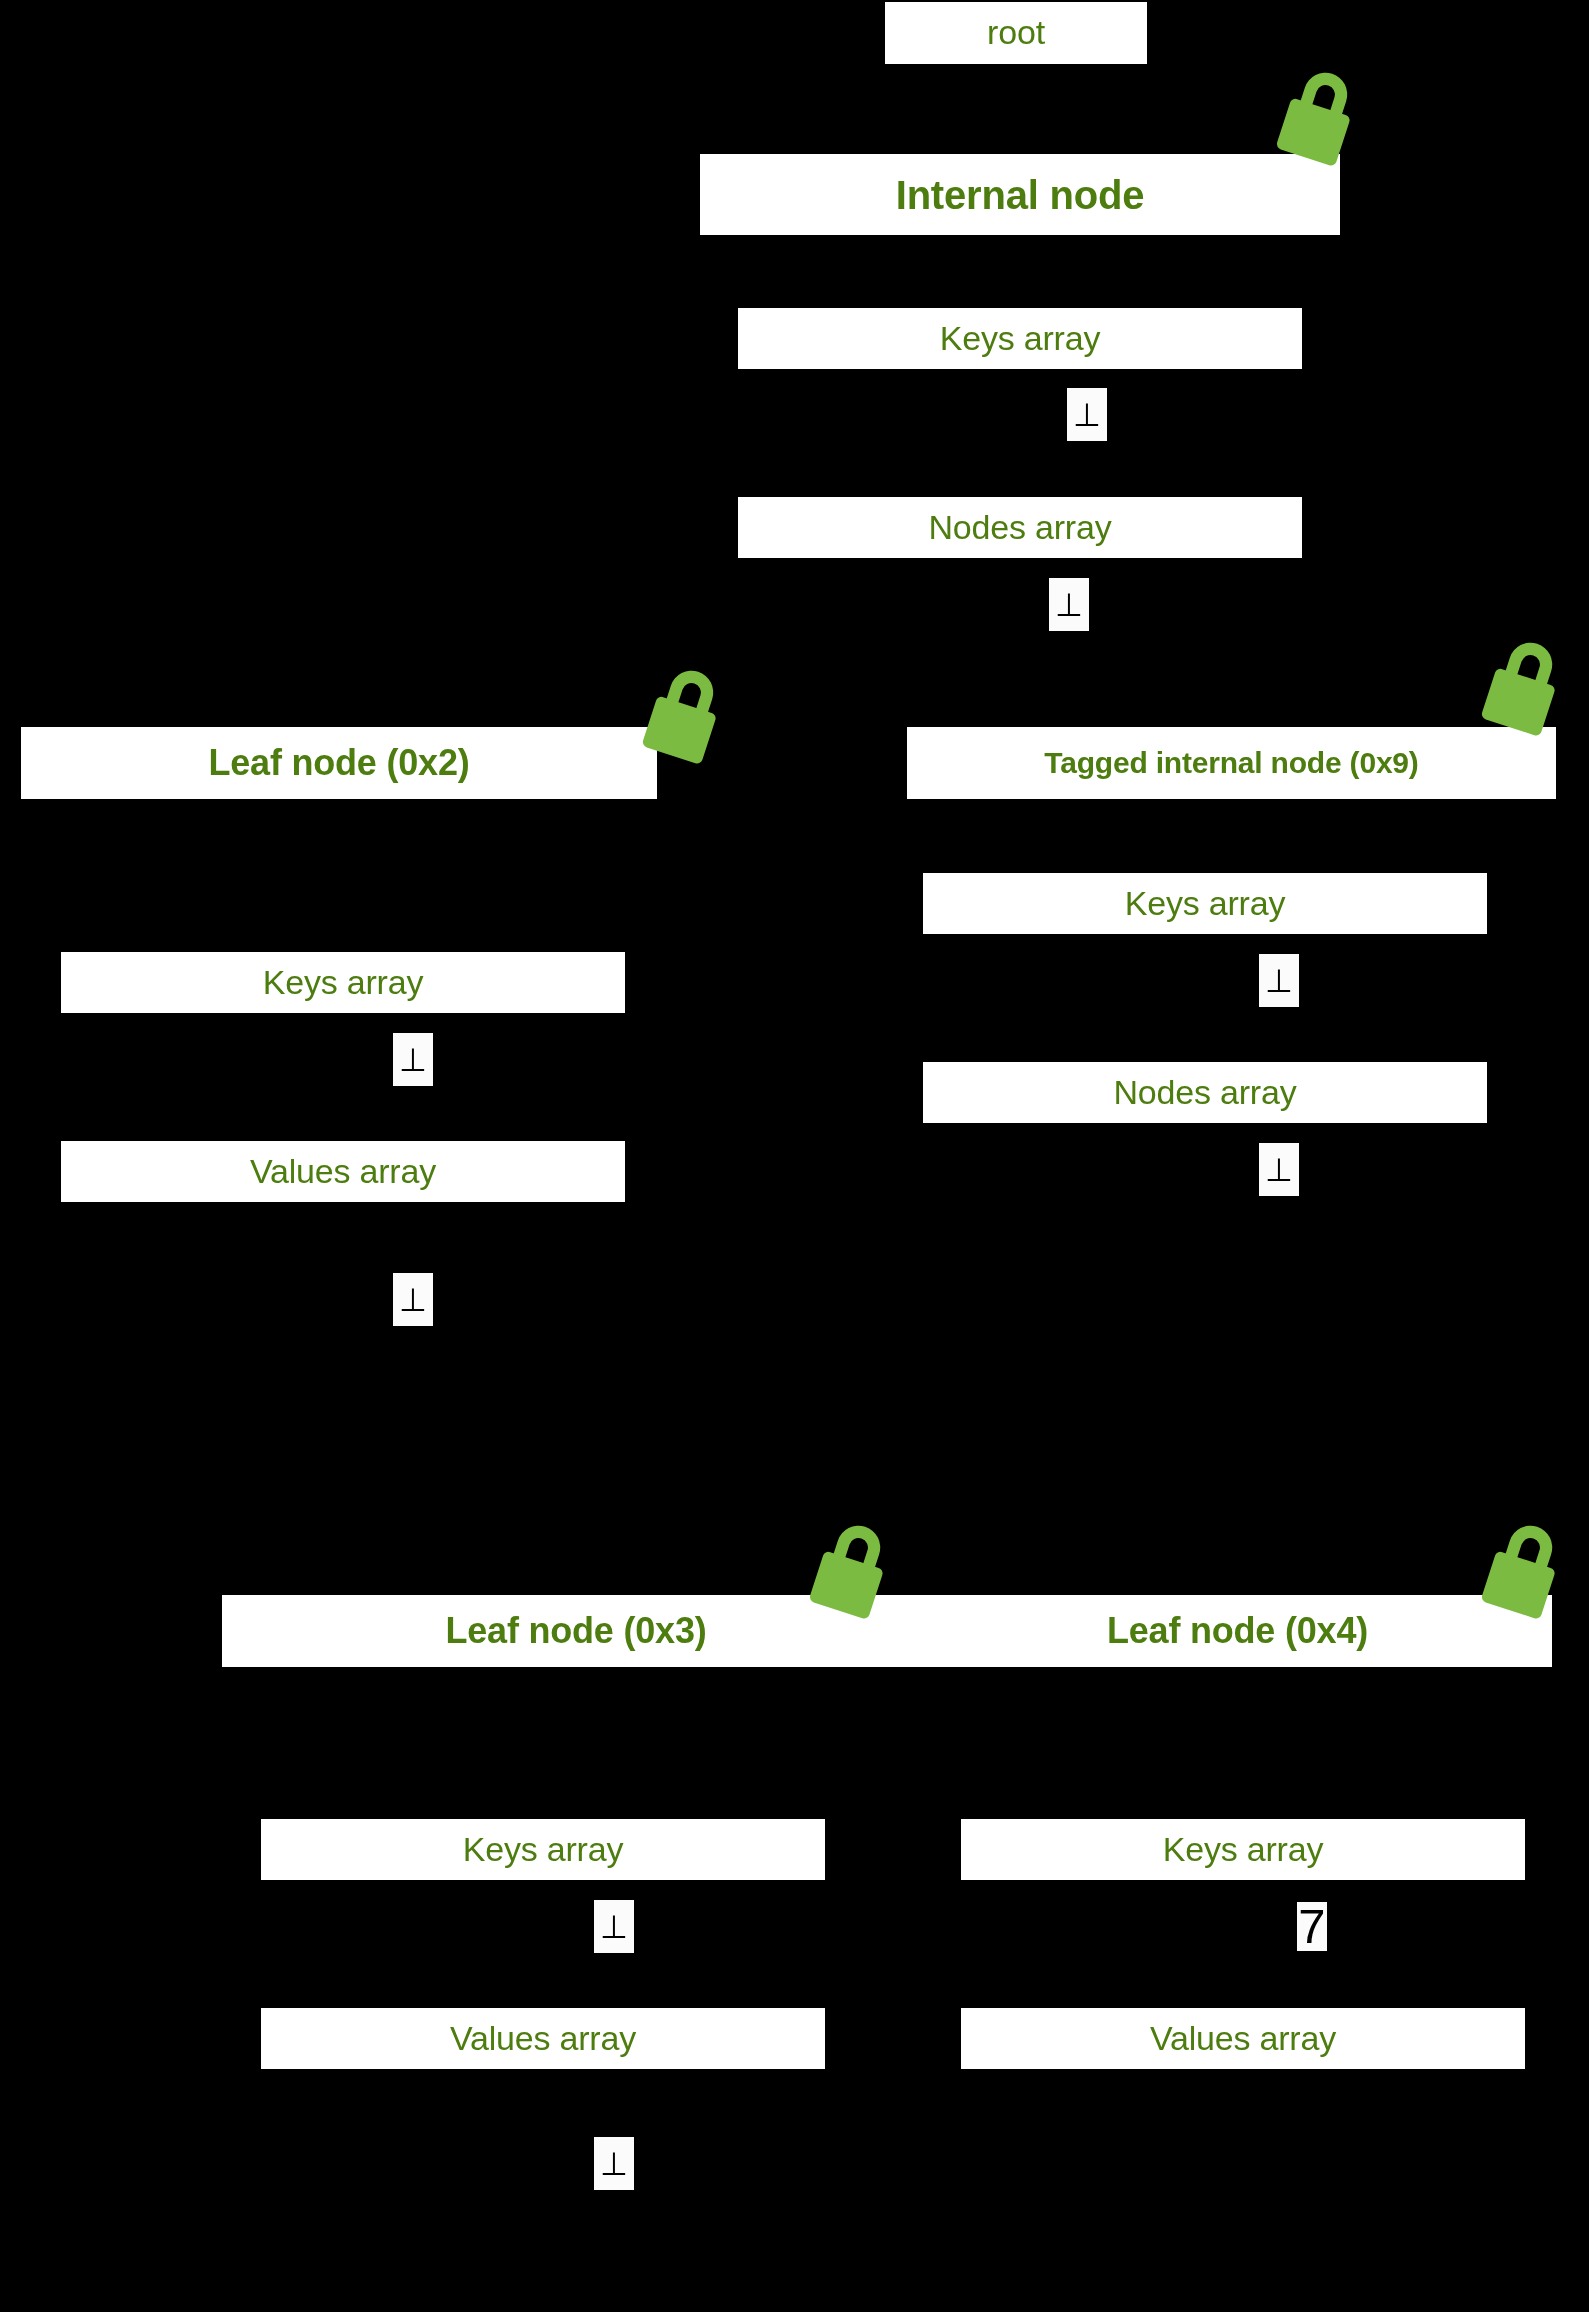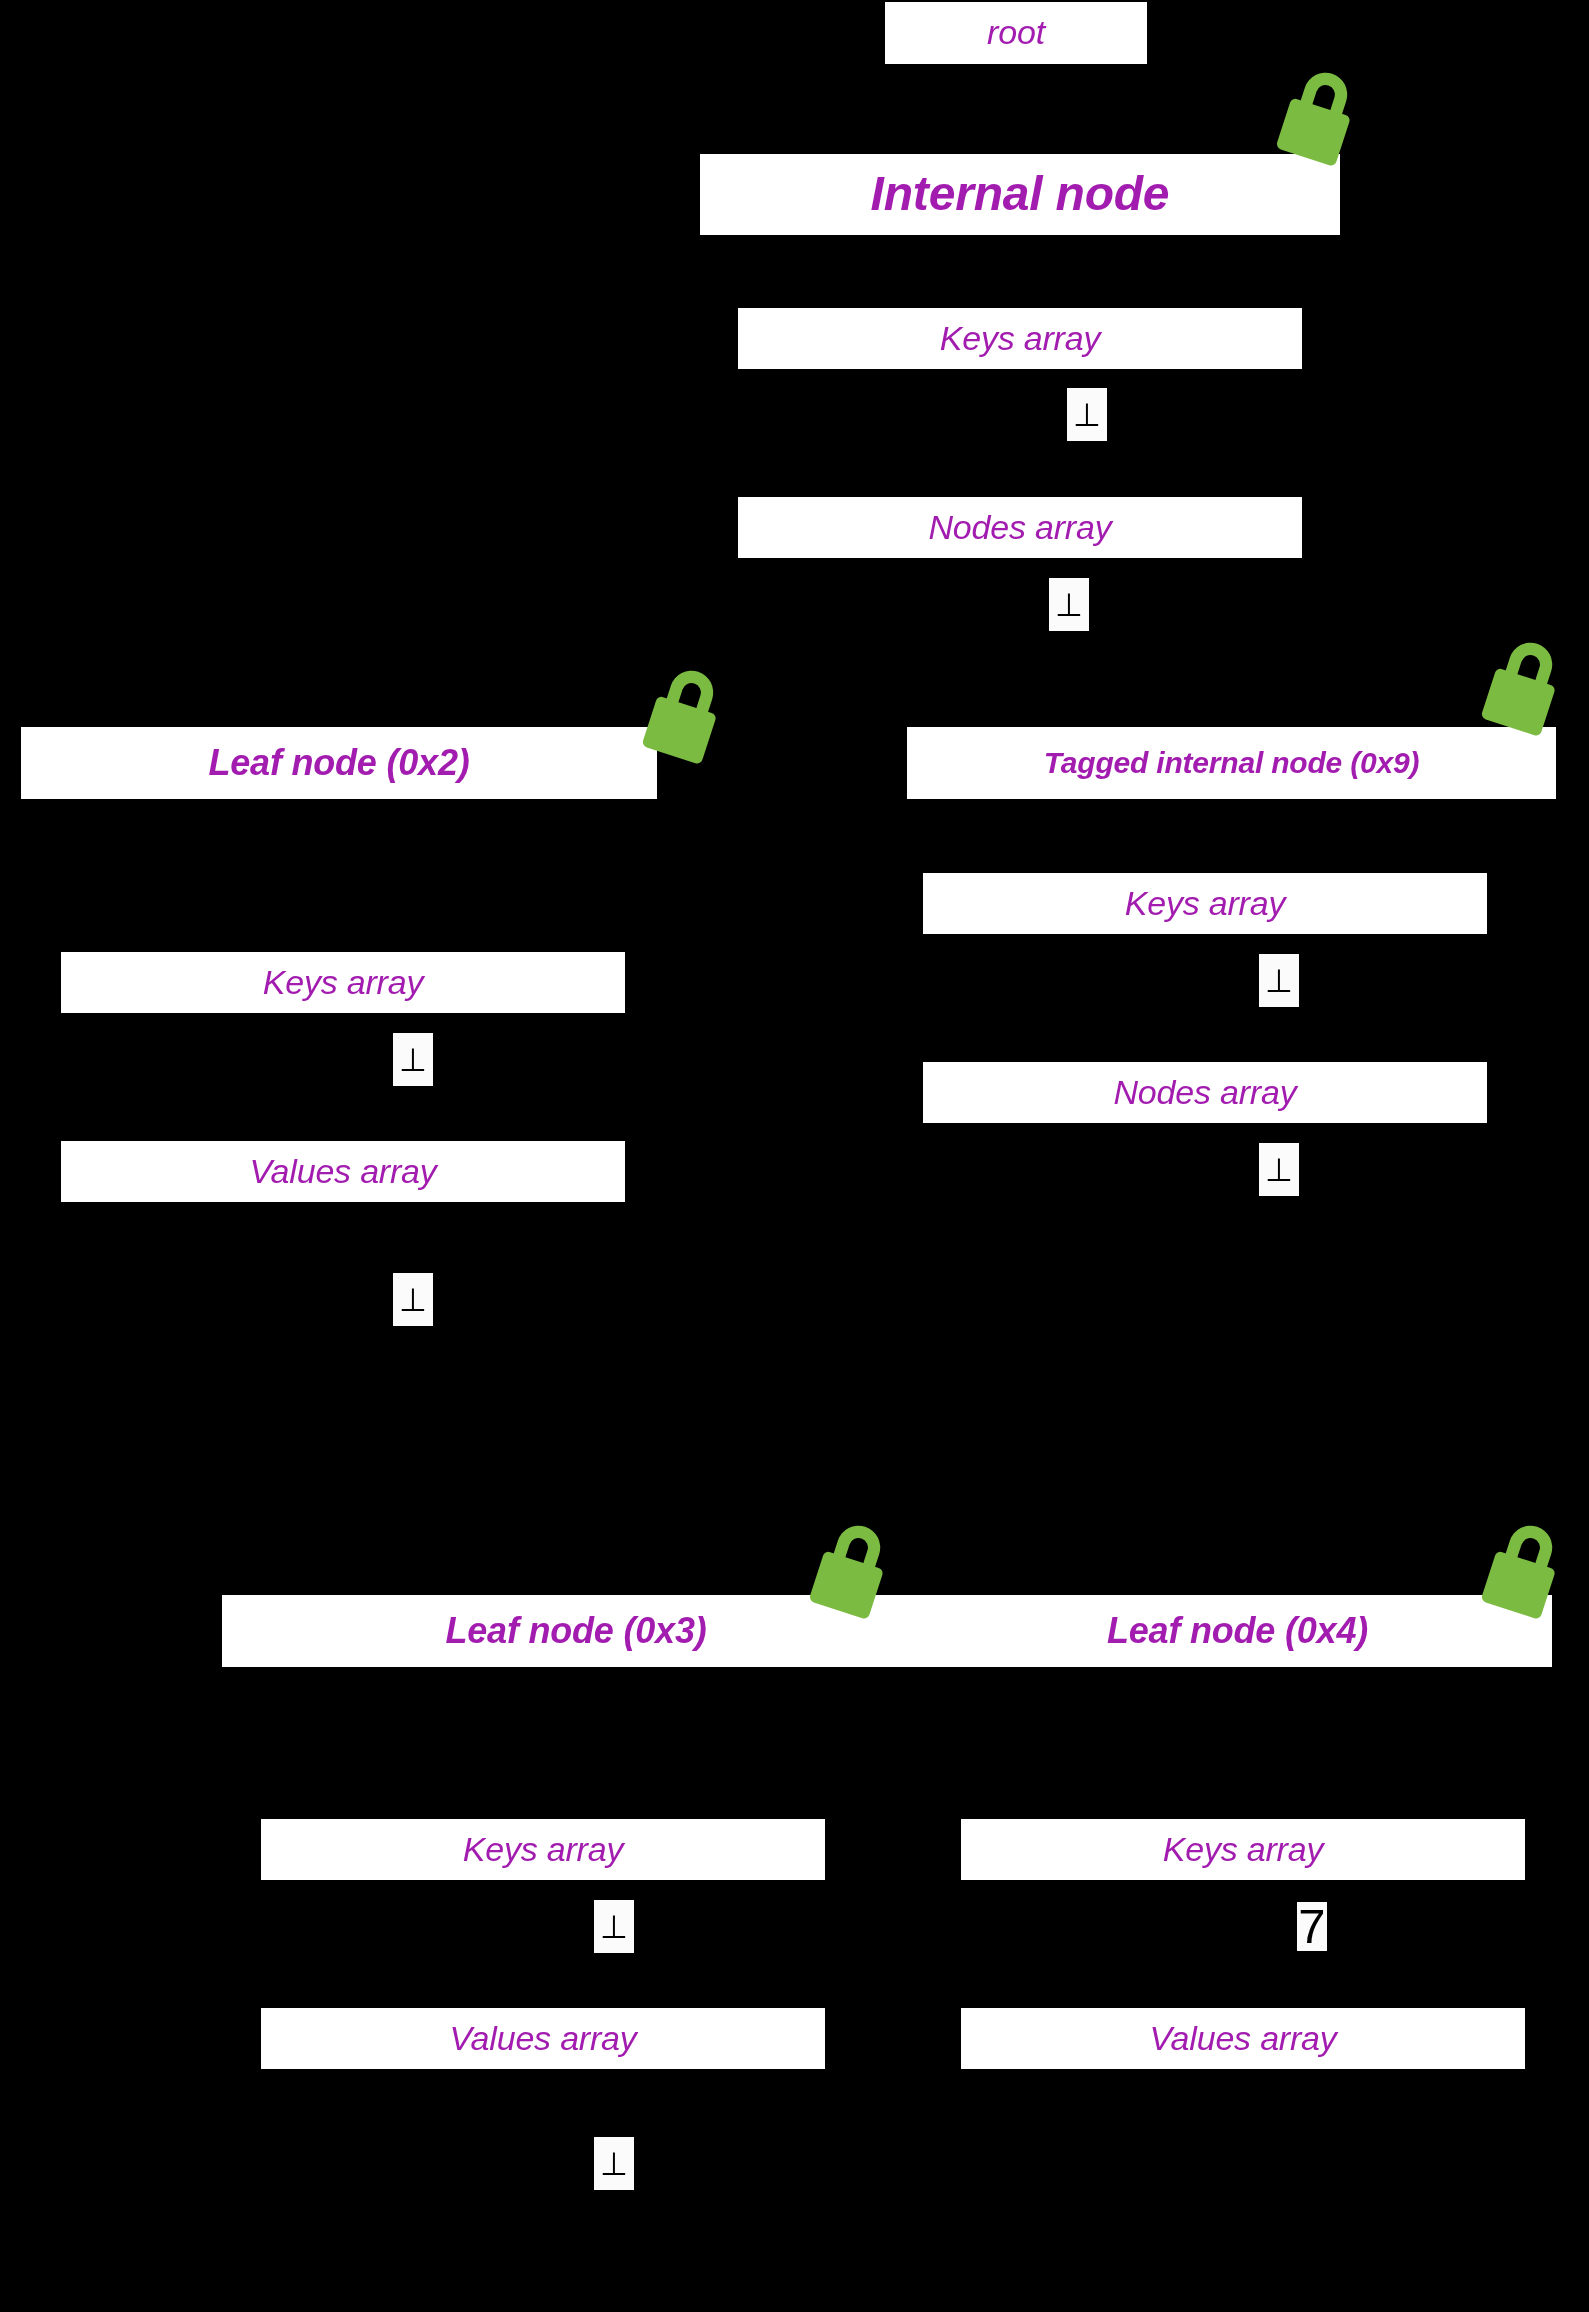--- a/index.html
+++ b/index.html
@@ -21,7 +21,7 @@
   .box {
     position: absolute;
     background: #ffffff;
-    color: #a21caf;
+    color: #4d7c0f;
     display: flex;
     align-items: center;
     justify-content: center;
@@ -30,7 +30,6 @@
     line-height: 1.05;
     white-space: nowrap;
     letter-spacing: -0.2px;
-    font-style: italic;
   }
   .box.title {
     font-weight: bold;

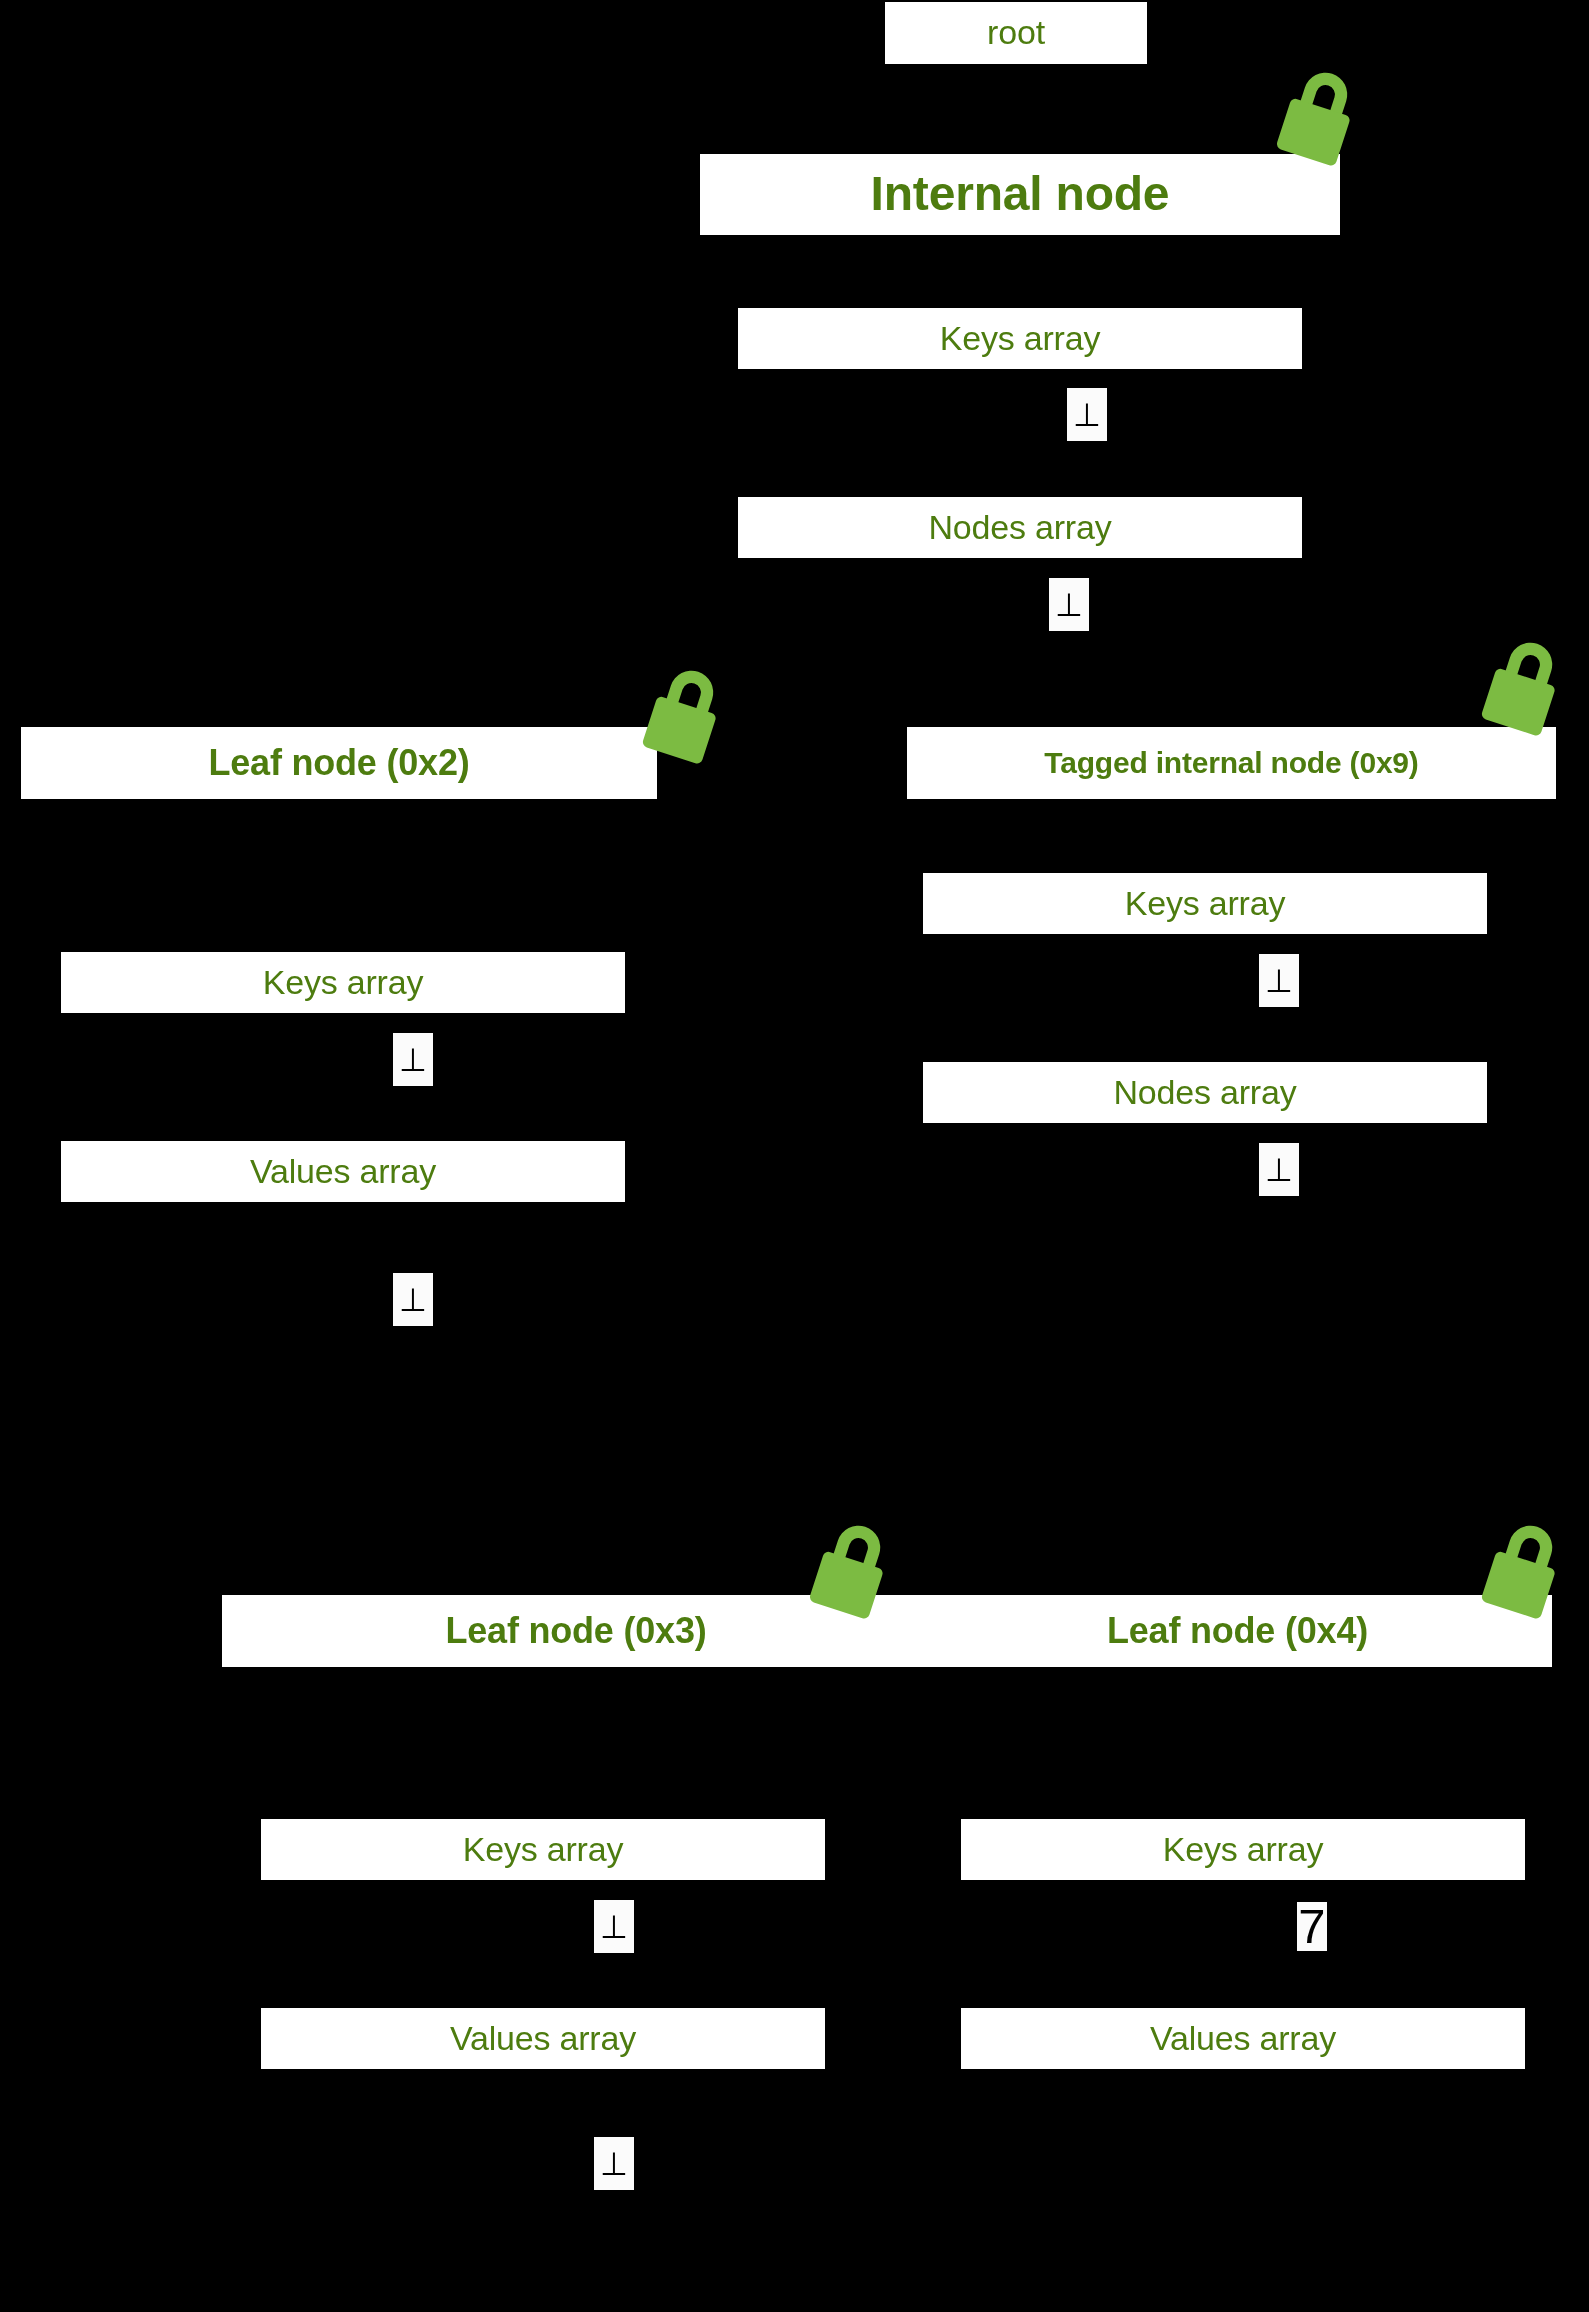--- a/index.html
+++ b/index.html
@@ -74,7 +74,7 @@
     <span>root</span>
   </div>
 
-  <div class="box title" style="left:700px; top:154px; width:640px; height:81px; font-size:48px;">
+  <div class="box title" style="left:700px; top:154px; width:640px; height:81px; font-size:40px;">
     <span>Internal node</span>
   </div>
   <div class="lock" style="left:1276px; top:64px; transform:rotate(18deg);">

